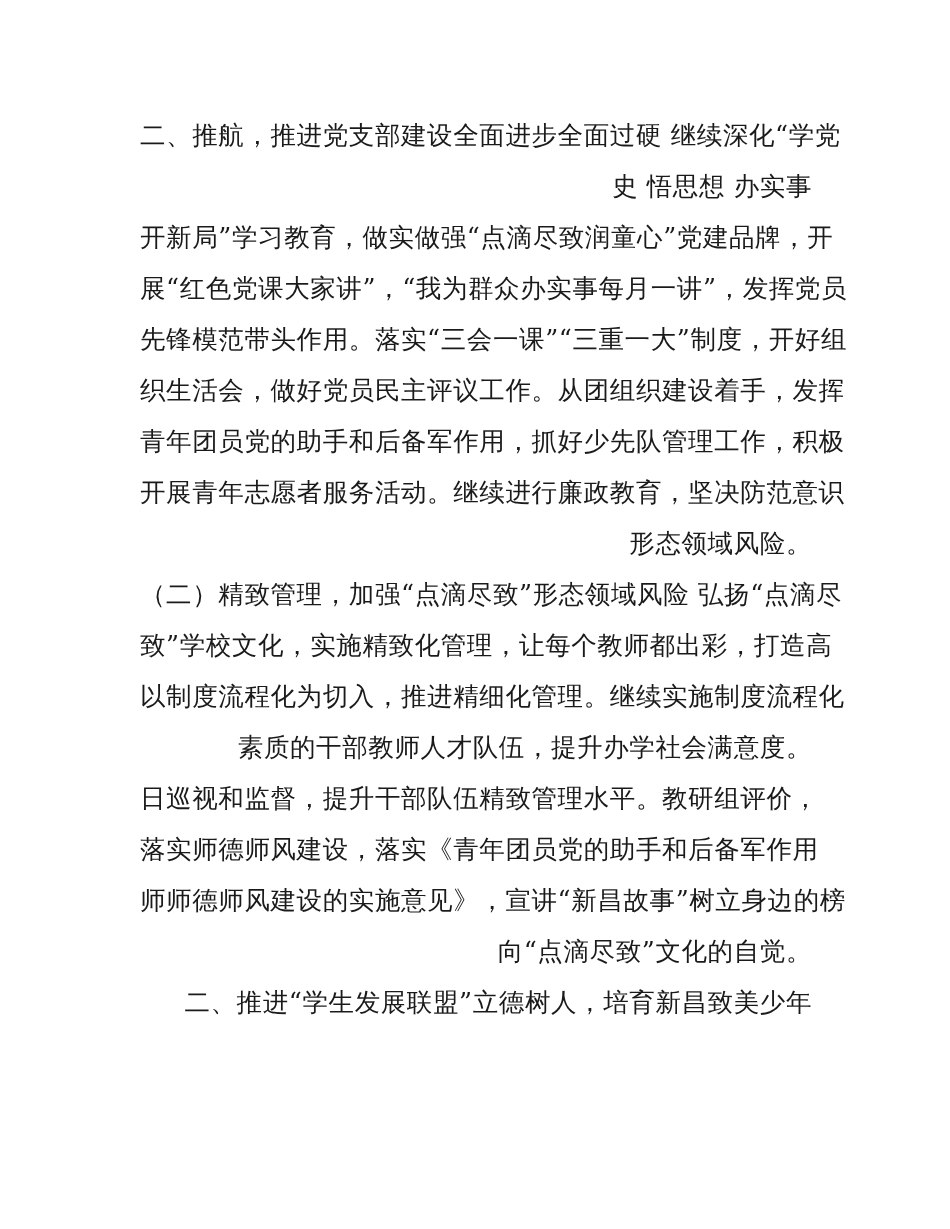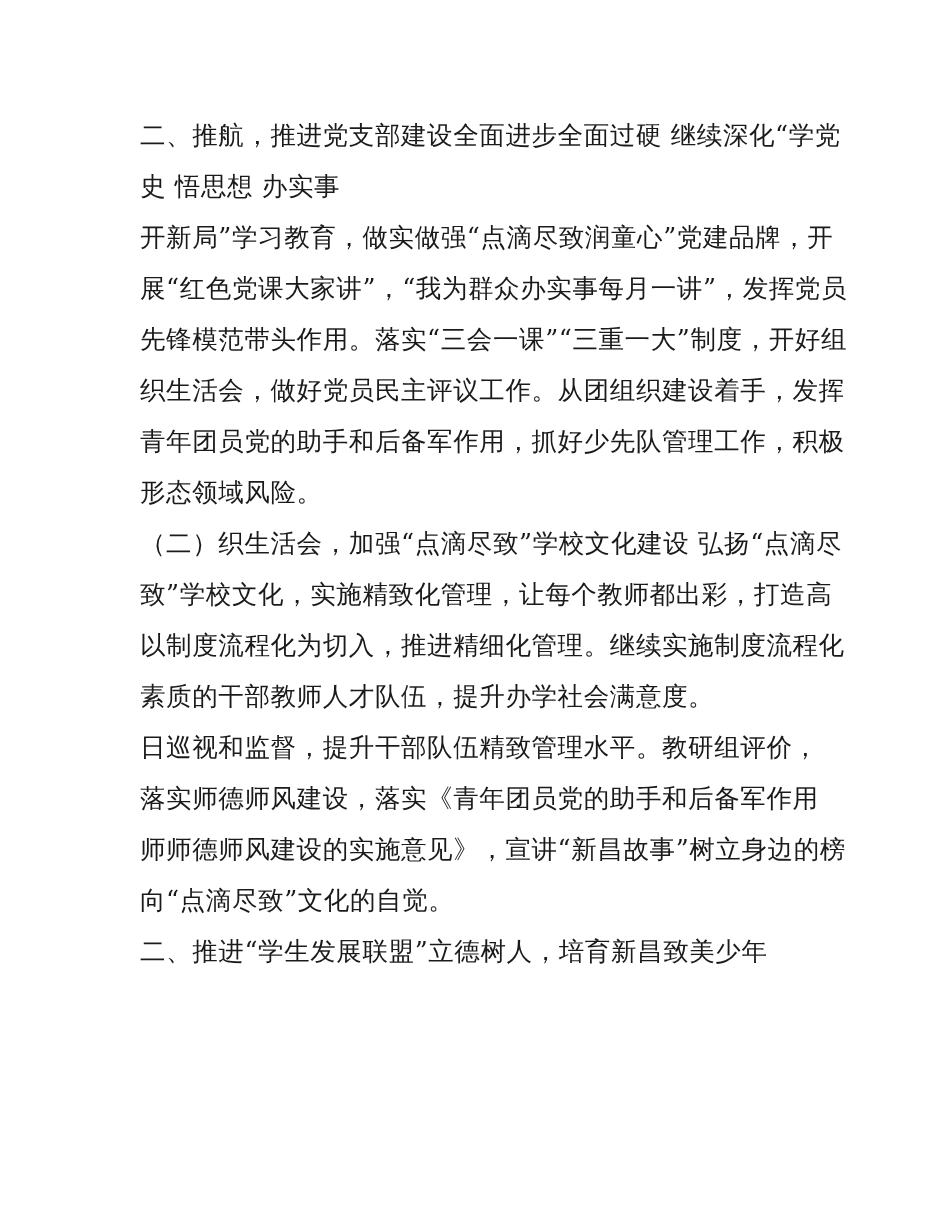--- a/index.html
+++ b/index.html
@@ -20,6 +20,7 @@
       left: 140px;
       top: 110px;
       width: 672px;
+      text-align: right;
     }
     .line {
       height: 51px;

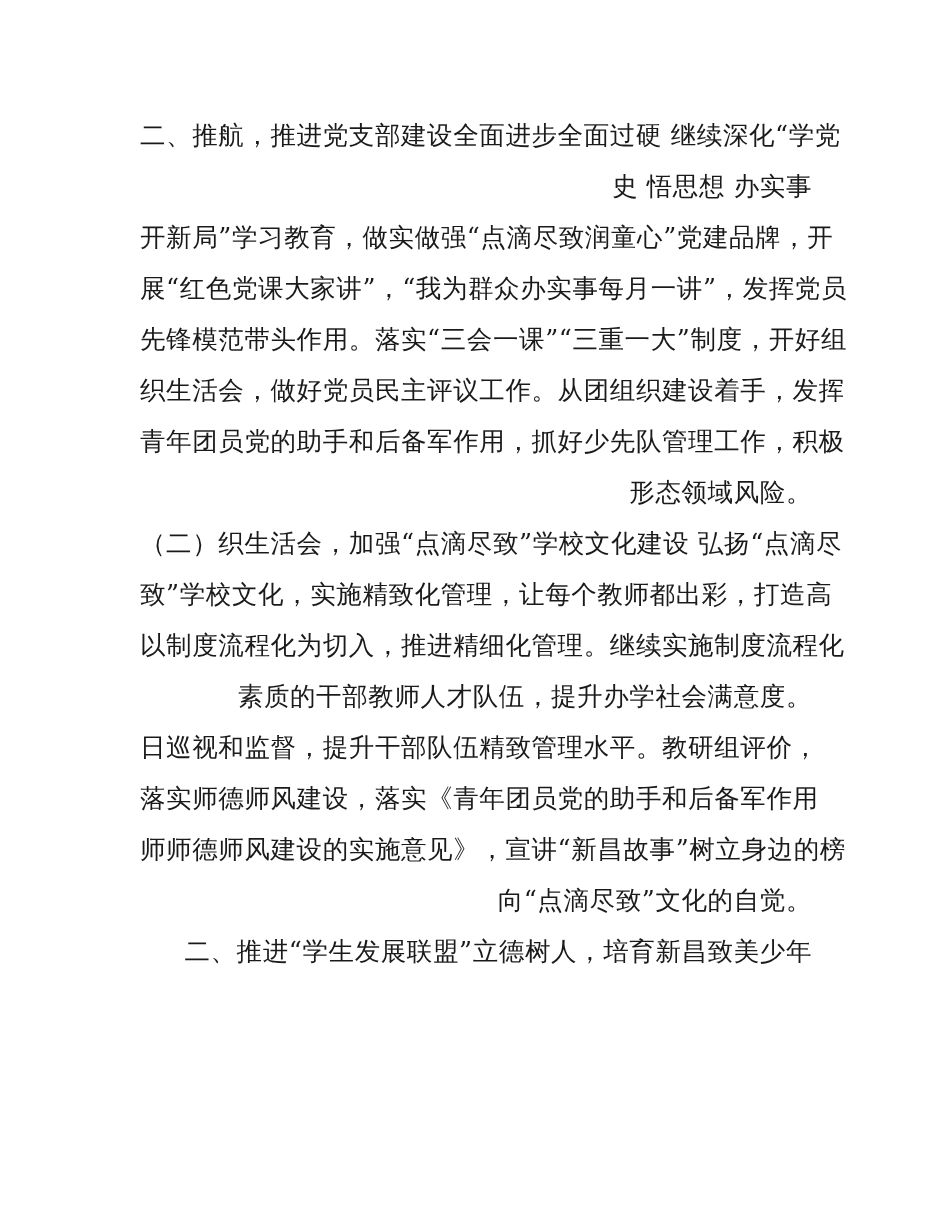--- a/index.html
+++ b/index.html
@@ -41,6 +41,7 @@
   <div class="line">先锋模范带头作用。落实“三会一课”“三重一大”制度，开好组</div>
   <div class="line">织生活会，做好党员民主评议工作。从团组织建设着手，发挥</div>
   <div class="line">青年团员党的助手和后备军作用，抓好少先队管理工作，积极</div>
+  <div class="line">开展青年志愿者服务活动。继续进行廉政教育，坚决防范意识</div>
   <div class="line">形态领域风险。</div>
   <div class="line">（二）织生活会，加强“点滴尽致”学校文化建设 弘扬“点滴尽</div>
   <div class="line">致”学校文化，实施精致化管理，让每个教师都出彩，打造高</div>

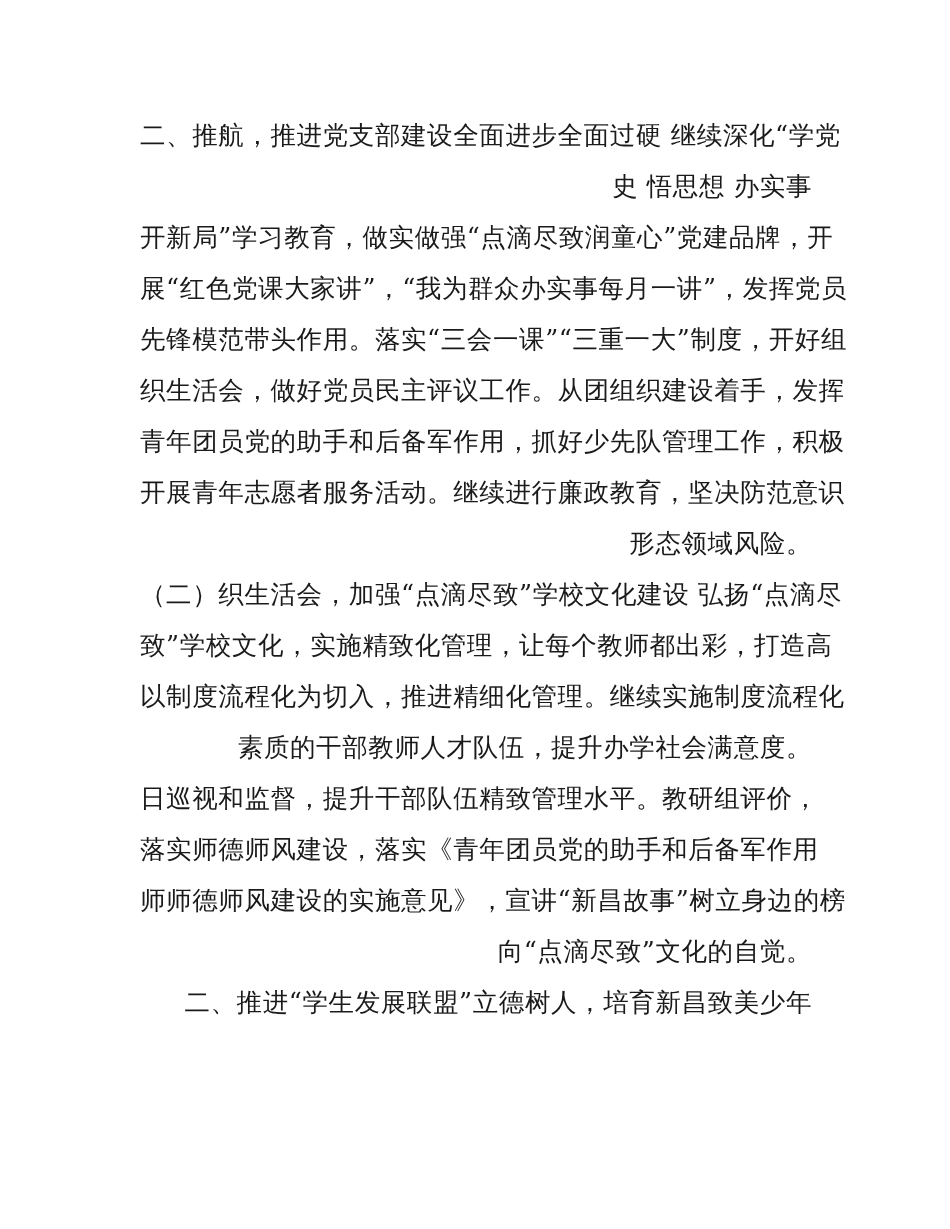--- a/index.html
+++ b/index.html
@@ -43,7 +43,7 @@
   <div class="line">青年团员党的助手和后备军作用，抓好少先队管理工作，积极</div>
   <div class="line">开展青年志愿者服务活动。继续进行廉政教育，坚决防范意识</div>
   <div class="line">形态领域风险。</div>
-  <div class="line">（二）织生活会，加强“点滴尽致”学校文化建设 弘扬“点滴尽</div>
+  <div class="line">（二）精致管理，加强“点滴尽致”形态领域风险 弘扬“点滴尽</div>
   <div class="line">致”学校文化，实施精致化管理，让每个教师都出彩，打造高</div>
   <div class="line">以制度流程化为切入，推进精细化管理。继续实施制度流程化</div>
   <div class="line">素质的干部教师人才队伍，提升办学社会满意度。</div>

